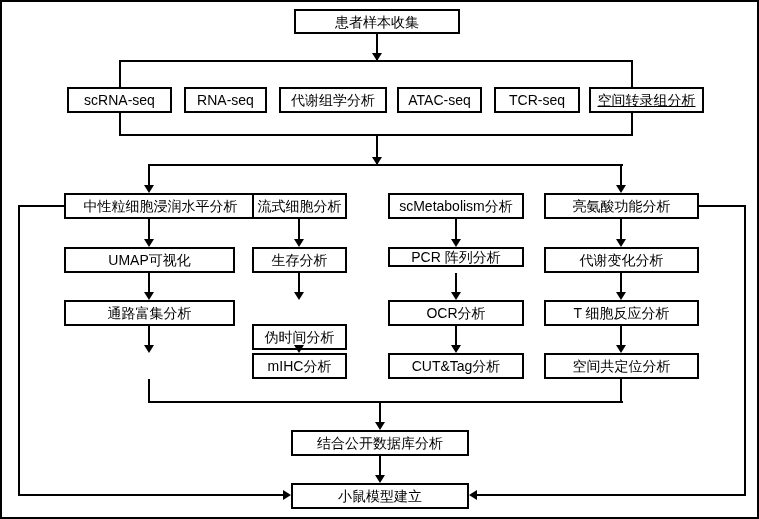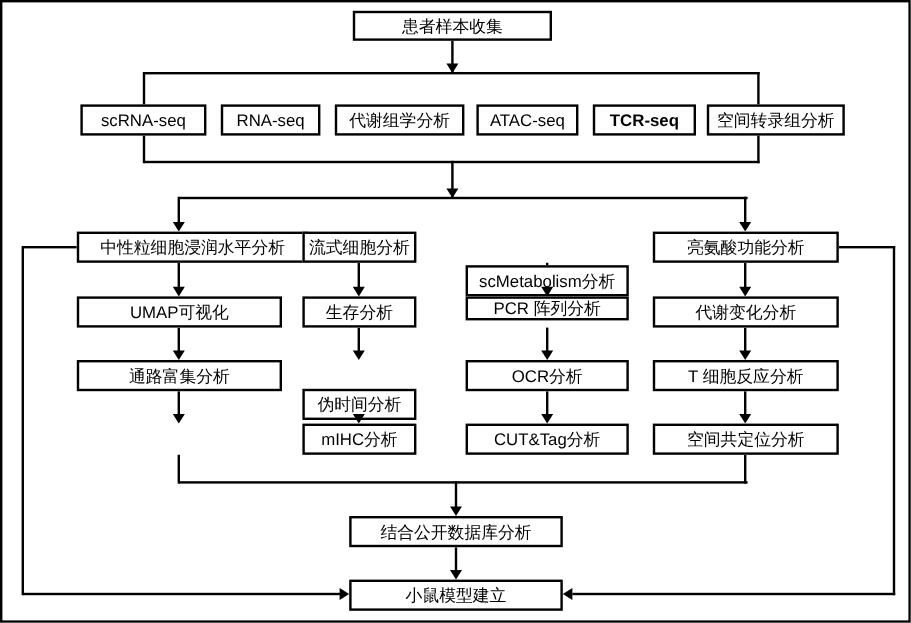--- a/index.html
+++ b/index.html
@@ -109,7 +109,7 @@
   <div class="box" style="left:182px;top:85px;width:83px;height:26px;">RNA-seq</div>
   <div class="box" style="left:277px;top:85px;width:108px;height:26px;">代谢组学分析</div>
   <div class="box" style="left:395px;top:85px;width:85px;height:26px;">ATAC-seq</div>
-  <div class="box" style="left:492px;top:85px;width:86px;height:26px;font-weight:bold;">TCR-seq</div>
+  <div class="box" style="left:492px;top:85px;width:86px;height:26px;">TCR-seq</div>
   <div class="box" style="left:587px;top:85px;width:115px;height:26px;">空间转录组分析</div>
 
   <div class="box" style="left:62px;top:191px;width:193px;height:26px;">中性粒细胞浸润水平分析</div>

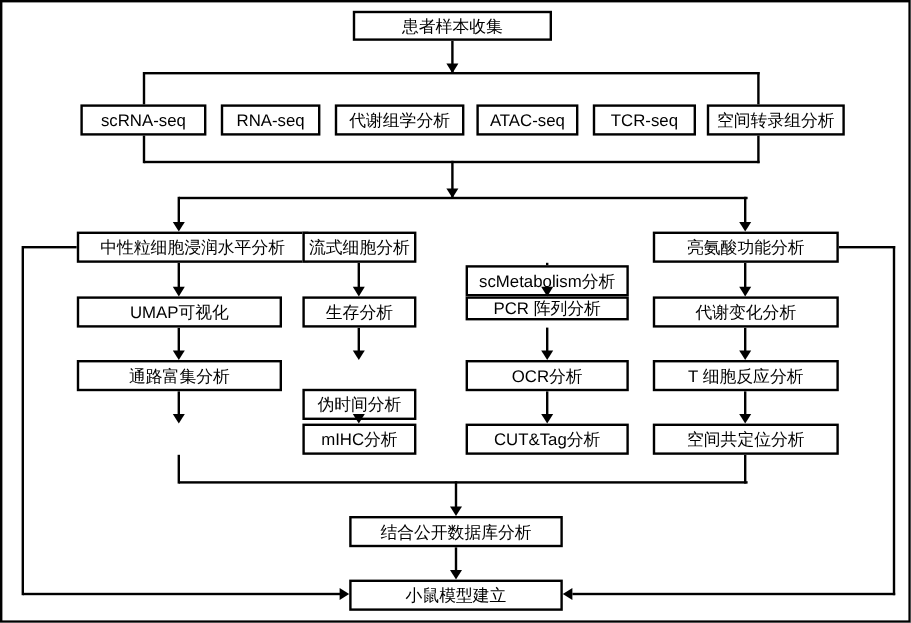--- a/index.html
+++ b/index.html
@@ -110,7 +110,7 @@
   <div class="box" style="left:277px;top:85px;width:108px;height:26px;">代谢组学分析</div>
   <div class="box" style="left:395px;top:85px;width:85px;height:26px;">ATAC-seq</div>
   <div class="box" style="left:492px;top:85px;width:86px;height:26px;">TCR-seq</div>
-  <div class="box" style="left:587px;top:85px;width:115px;height:26px;">空间转录组分析</div>
+  <div class="box" style="left:587px;top:85px;width:115px;height:26px;text-decoration:underline;">空间转录组分析</div>
 
   <div class="box" style="left:62px;top:191px;width:193px;height:26px;">中性粒细胞浸润水平分析</div>
   <div class="box" style="left:62px;top:245px;width:171px;height:26px;">UMAP可视化</div>

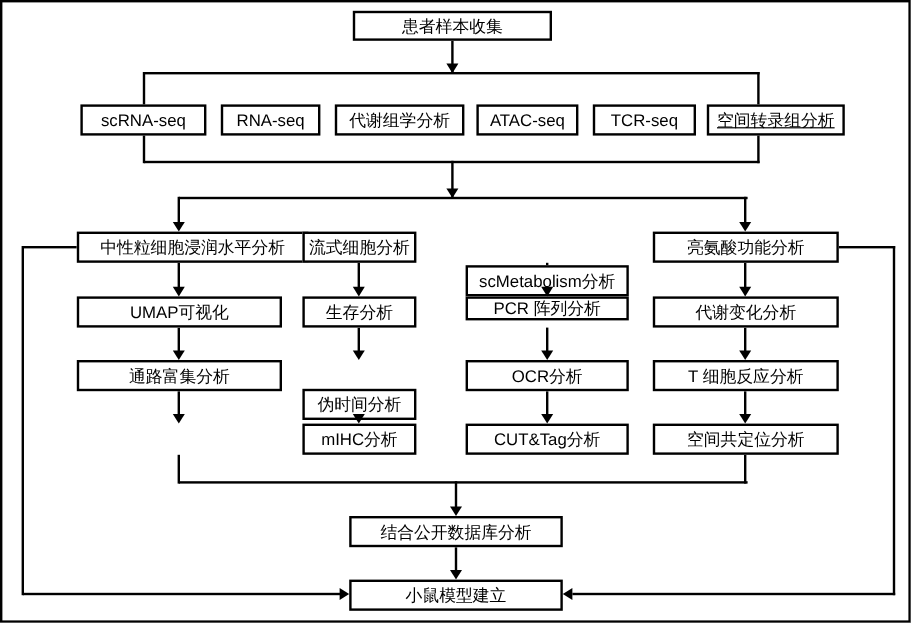--- a/index.html
+++ b/index.html
@@ -121,7 +121,7 @@
   <div class="box" style="left:250px;top:298px;width:95px;height:26px;margin-top:24px;">伪时间分析</div>
   <div class="box" style="left:250px;top:351px;width:95px;height:26px;">mIHC分析</div>
 
-  <div class="box" style="left:386px;top:191px;width:136px;height:26px;margin-top:28px;">scMetabolism分析</div>
+  <div class="box" style="left:386px;top:191px;width:136px;height:26px;">scMetabolism分析</div>
   <div class="box" style="left:386px;top:245px;width:136px;height:20px;text-align:right;">PCR 阵列分析</div>
   <div class="box" style="left:386px;top:298px;width:136px;height:26px;">OCR分析</div>
   <div class="box" style="left:386px;top:351px;width:136px;height:26px;">CUT&amp;Tag分析</div>

